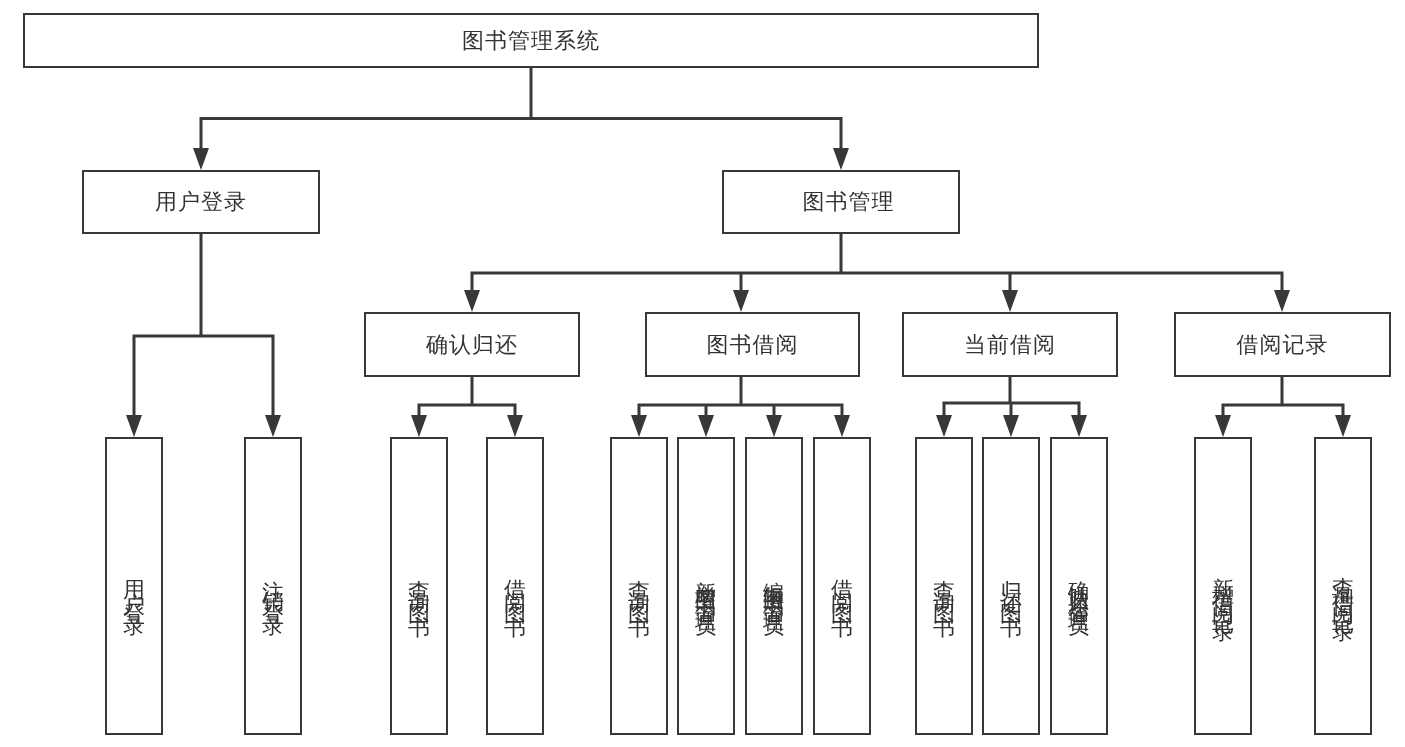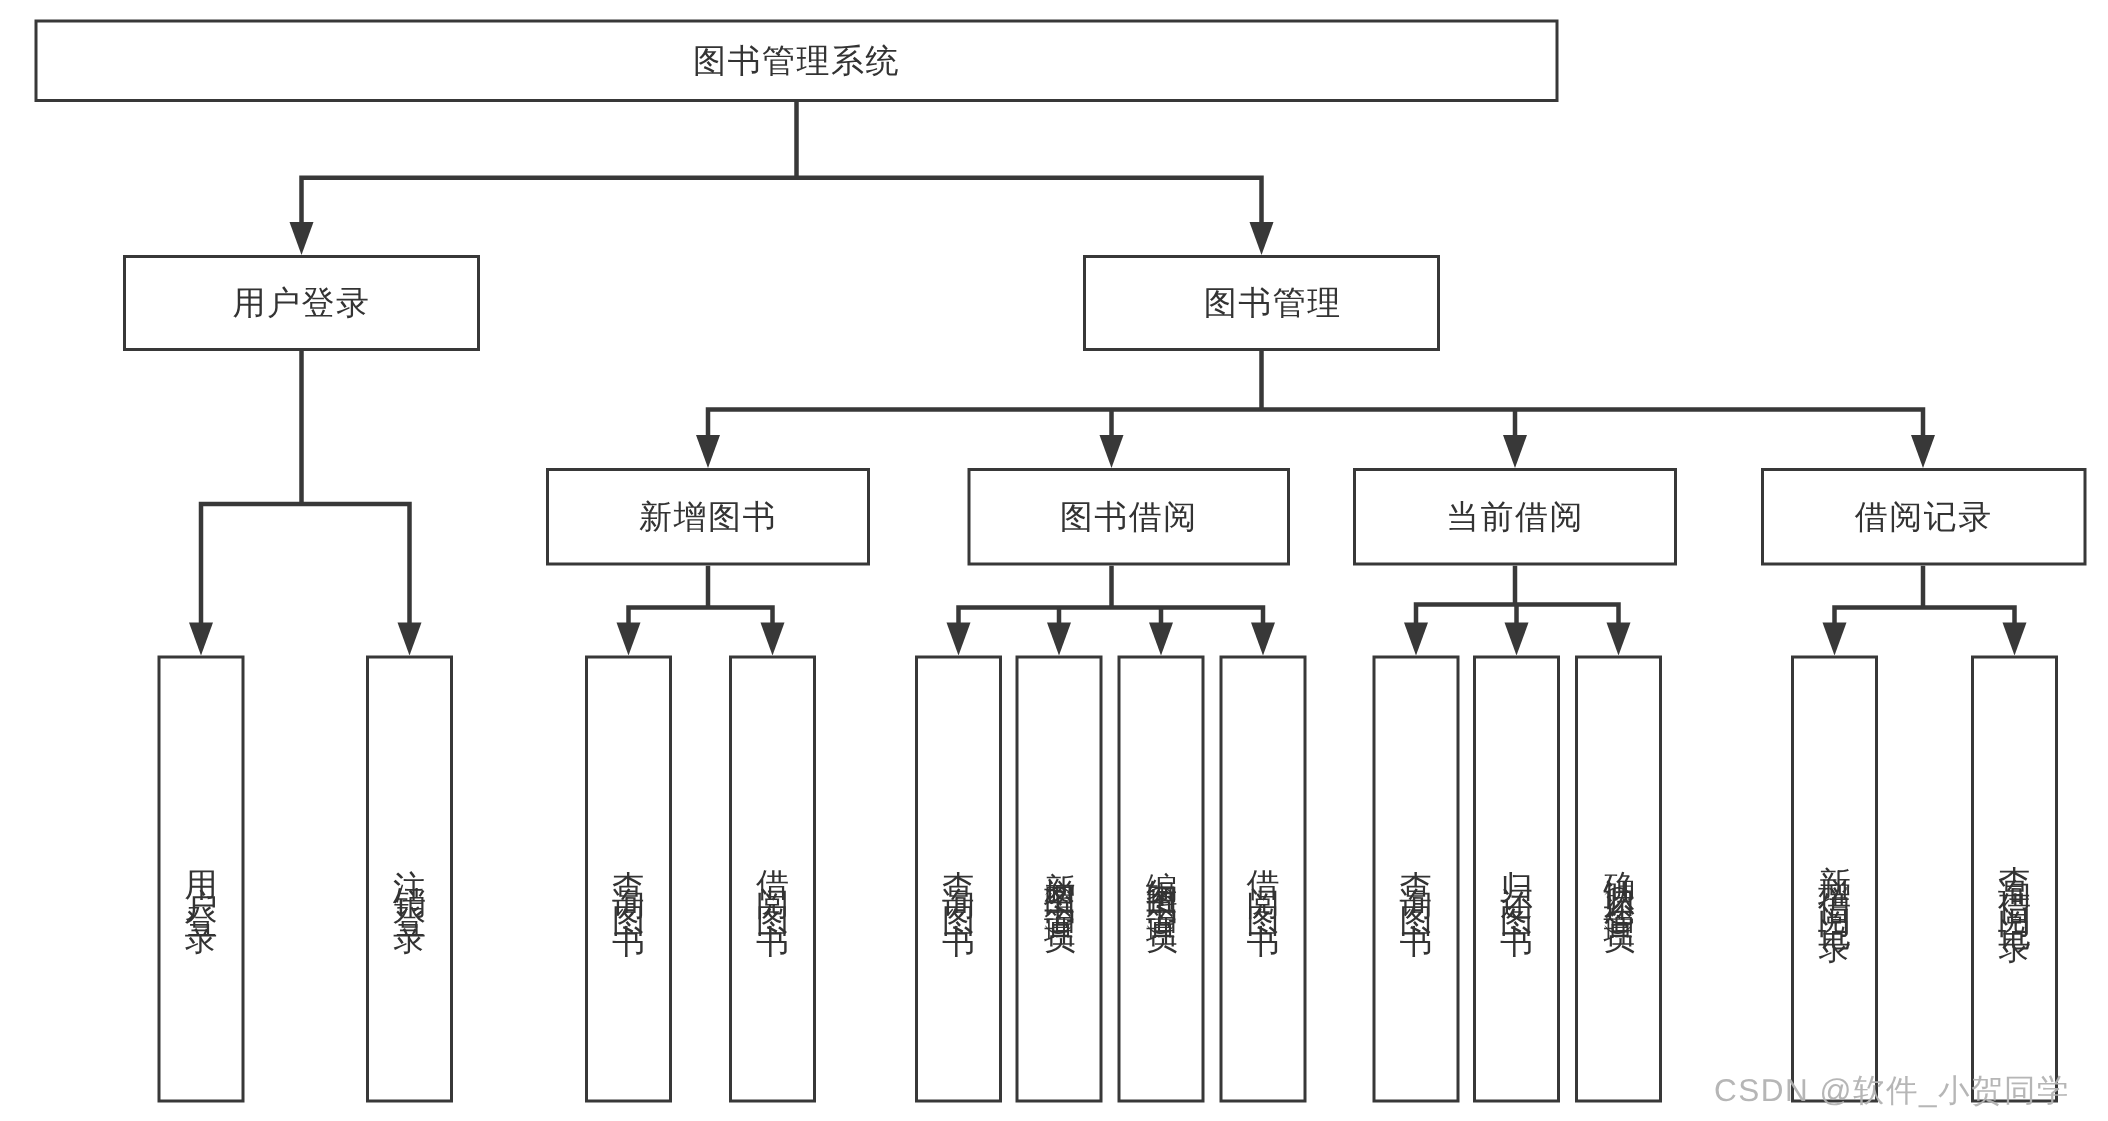--- a/index.html
+++ b/index.html
@@ -71,7 +71,7 @@
   </div>
 
   <div class="node hnode" style="left:364px; top:312px; width:216px; height:65px;">
-    <span>新增图书</span>
+    <span>确认归还</span>
   </div>
   <div class="node hnode" style="left:633px; top:312px; width:215px; height:65px;margin-left:12px;">
     <span>图书借阅</span>

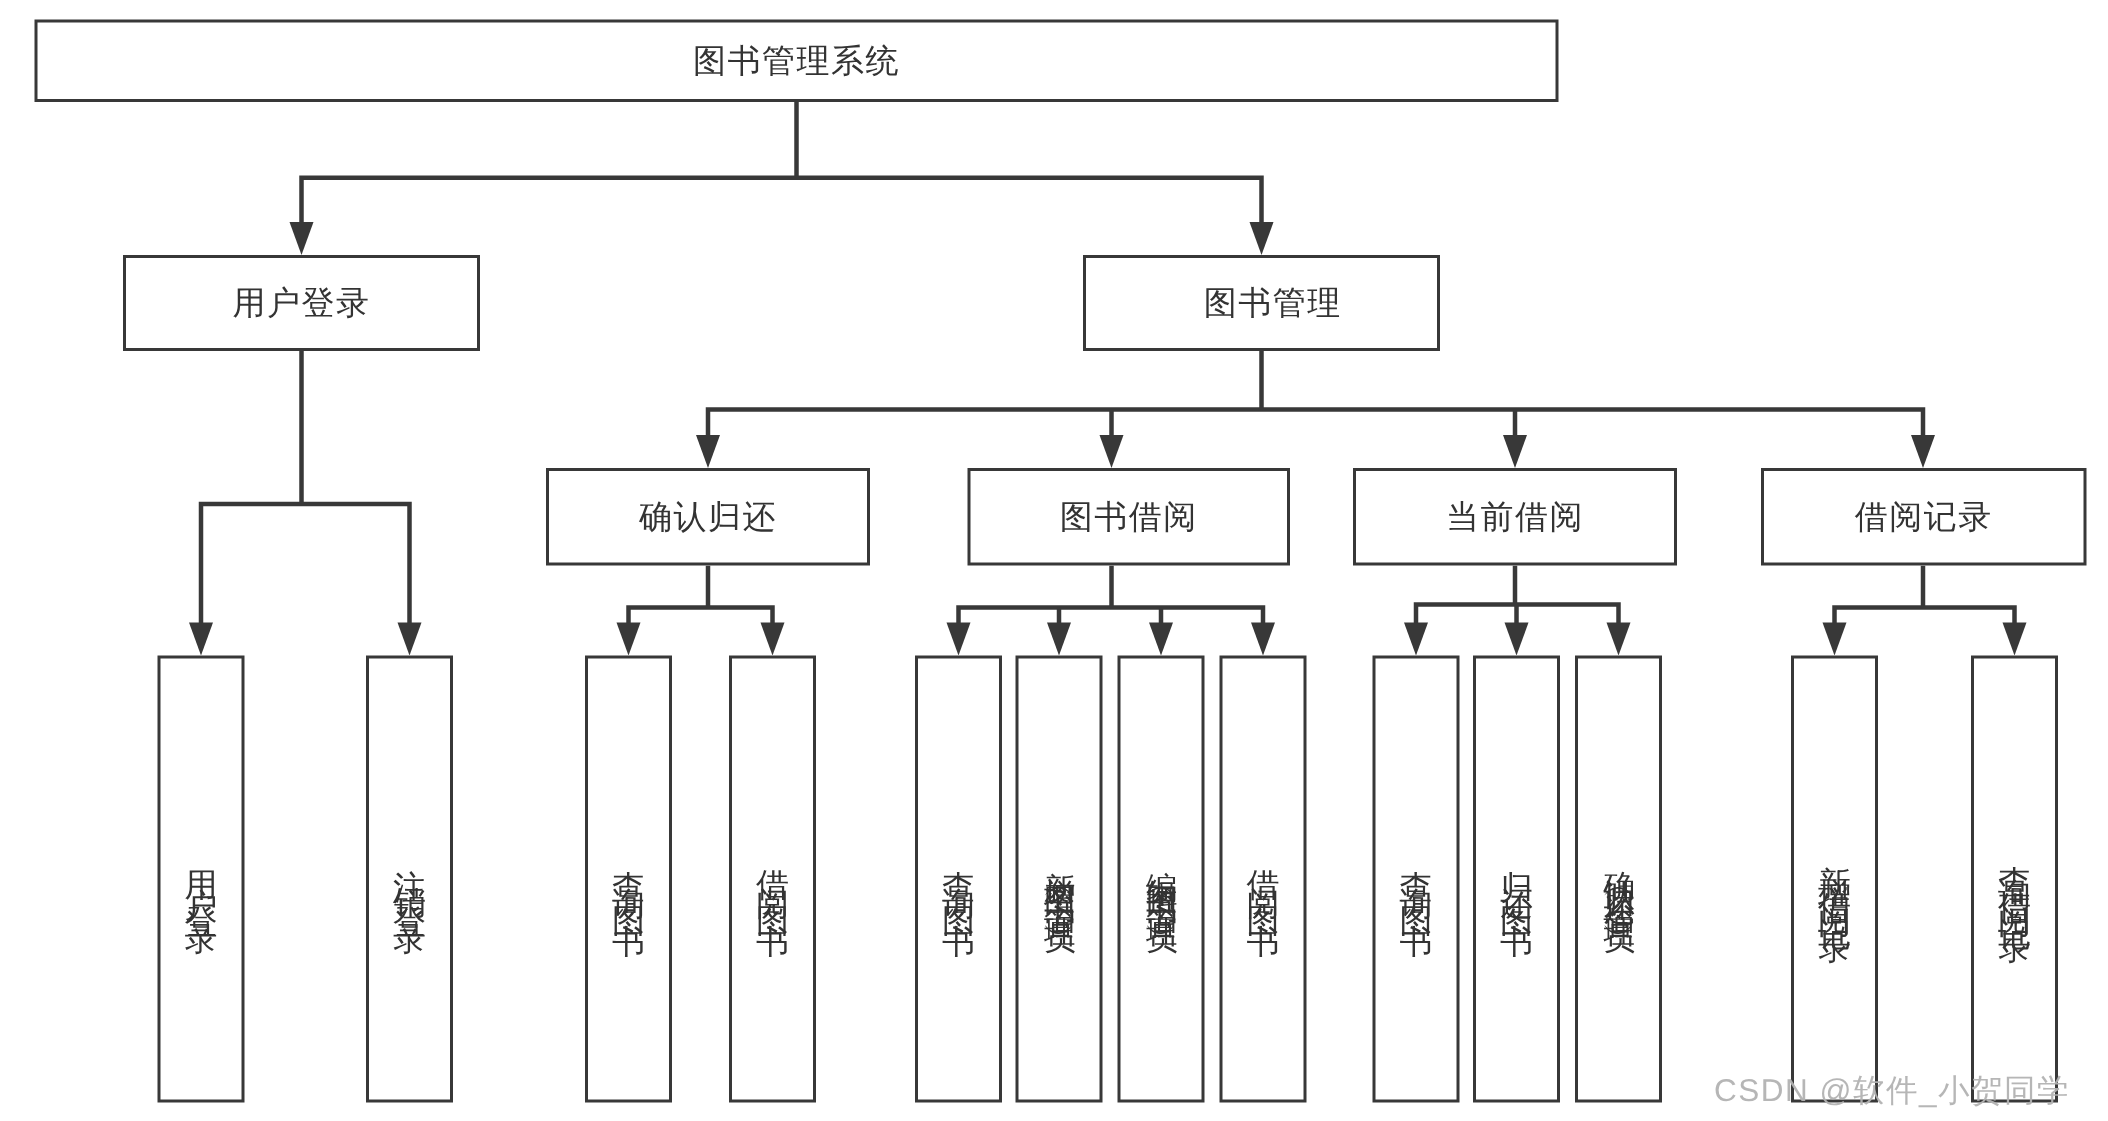--- a/index.html
+++ b/index.html
@@ -127,7 +127,6 @@
     <span>查询借阅记录</span>
   </div>
 
-  <div class="watermark">CSDN @软件_小贺同学</div>
 </div>
 
 </body></html>

